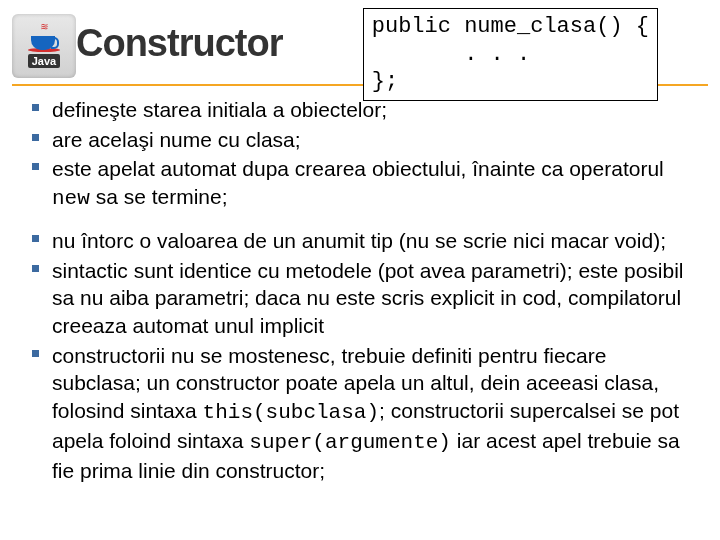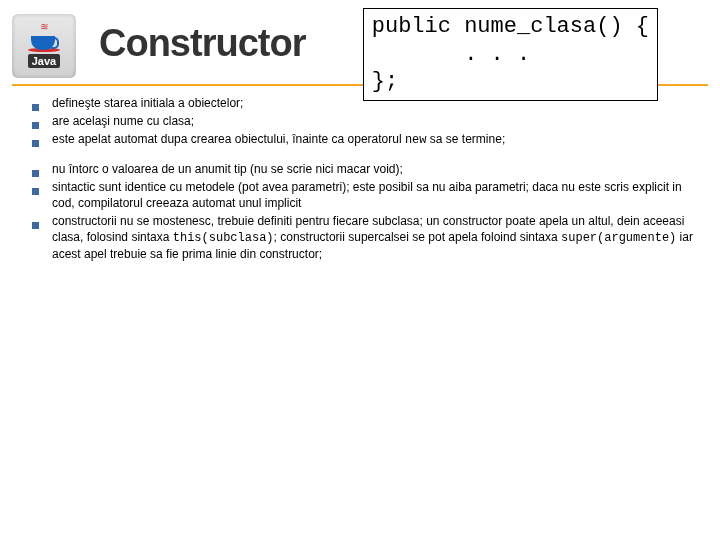--- a/index.html
+++ b/index.html
@@ -83,7 +83,7 @@
     font-size: 38px;
     font-weight: bold;
     color: #333333;
-    margin-left: 23px;
+    margin-left: 0;
     font-family: Verdana, sans-serif;
     letter-spacing: -1px;
   }

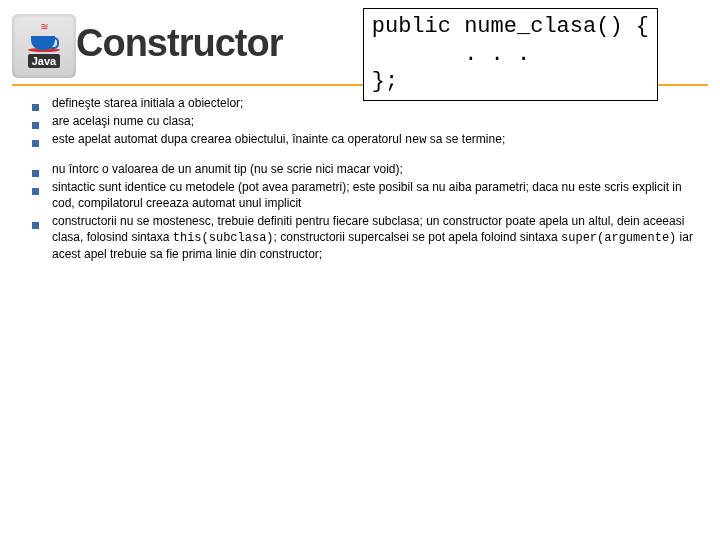--- a/index.html
+++ b/index.html
@@ -116,7 +116,7 @@
   ul.bl li {
     position: relative;
     padding-left: 30px;
-    font-size: 12px;
+    font-size: 21px;
     line-height: 1.32;
     color: #000;
     margin-bottom: 2px;

